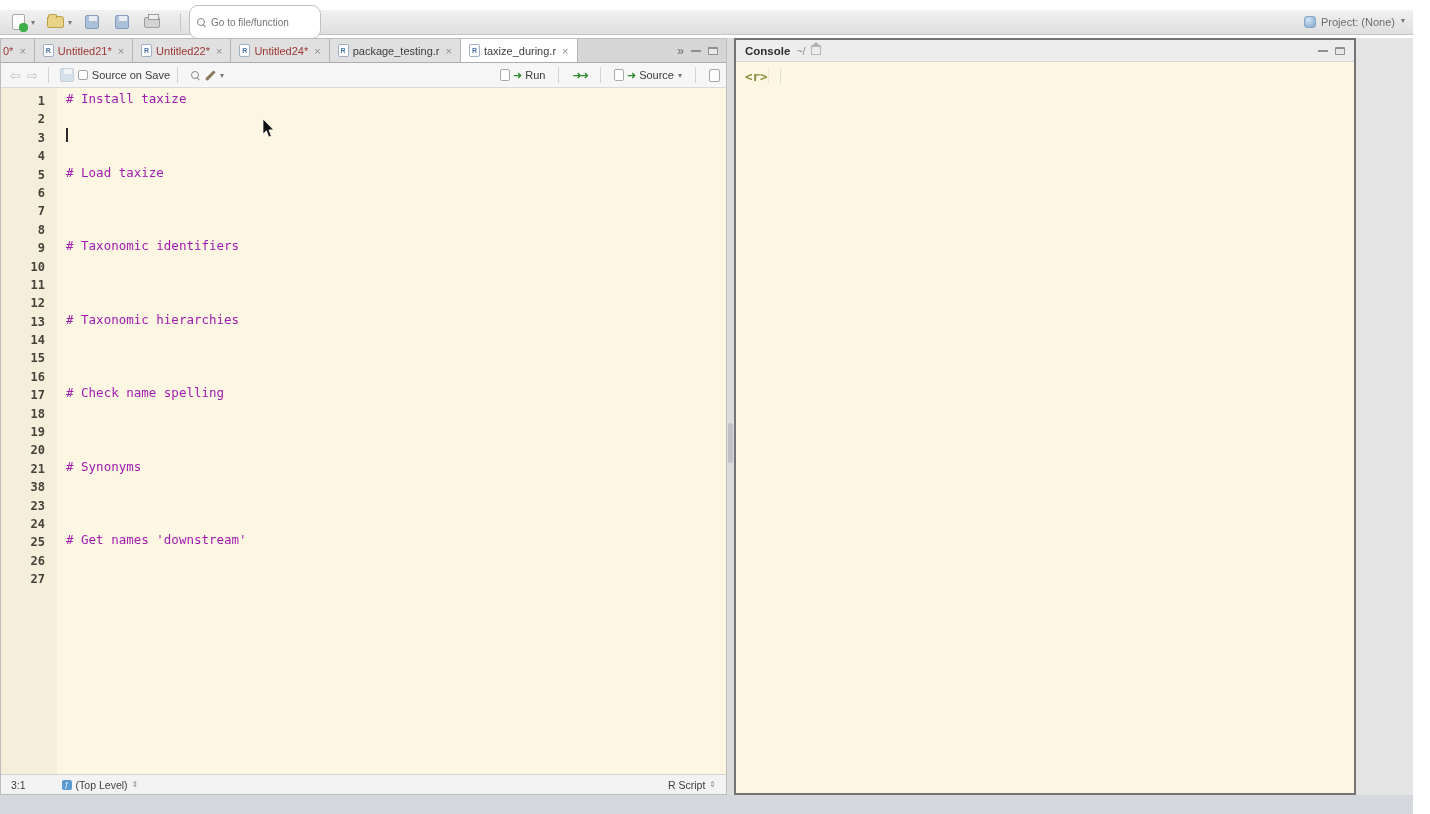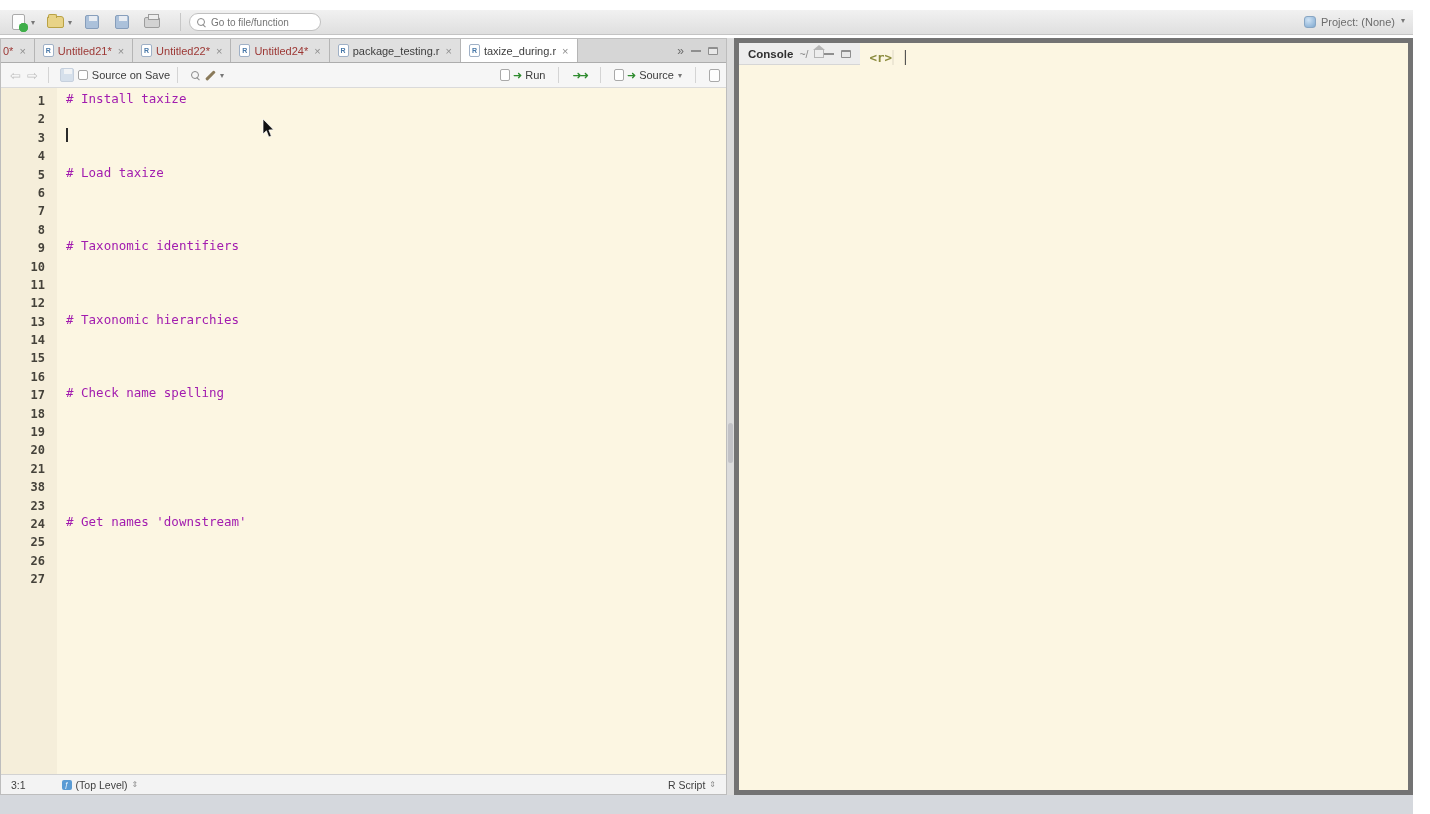--- a/index.html
+++ b/index.html
@@ -25,7 +25,7 @@
   .printer::before { content:""; position:absolute; left:3px; top:-4px; width:9px; height:4px; background:#eee; border:1px solid #9d9d9d; }
   .tb-sep { width:1px; height:18px; background:#c7c7c7; margin:0 8px; }
   #goto-box { display:flex; align-items:center; gap:5px; width:132px; height:18px;
-    background:#fff; border:1px solid #c0c0c0; border-radius:9px; padding:0 7px; }
+    background:#fff; border:1px solid #c0c0c0; border-radius:9px; padding:16px 7px; }
   #goto-box input { border:none; outline:none; width:100%; font-size:10px; color:#999;
     font-family:"Liberation Sans",sans-serif; background:transparent; }
   .mag { width:9px; height:9px; position:relative; flex:none; }

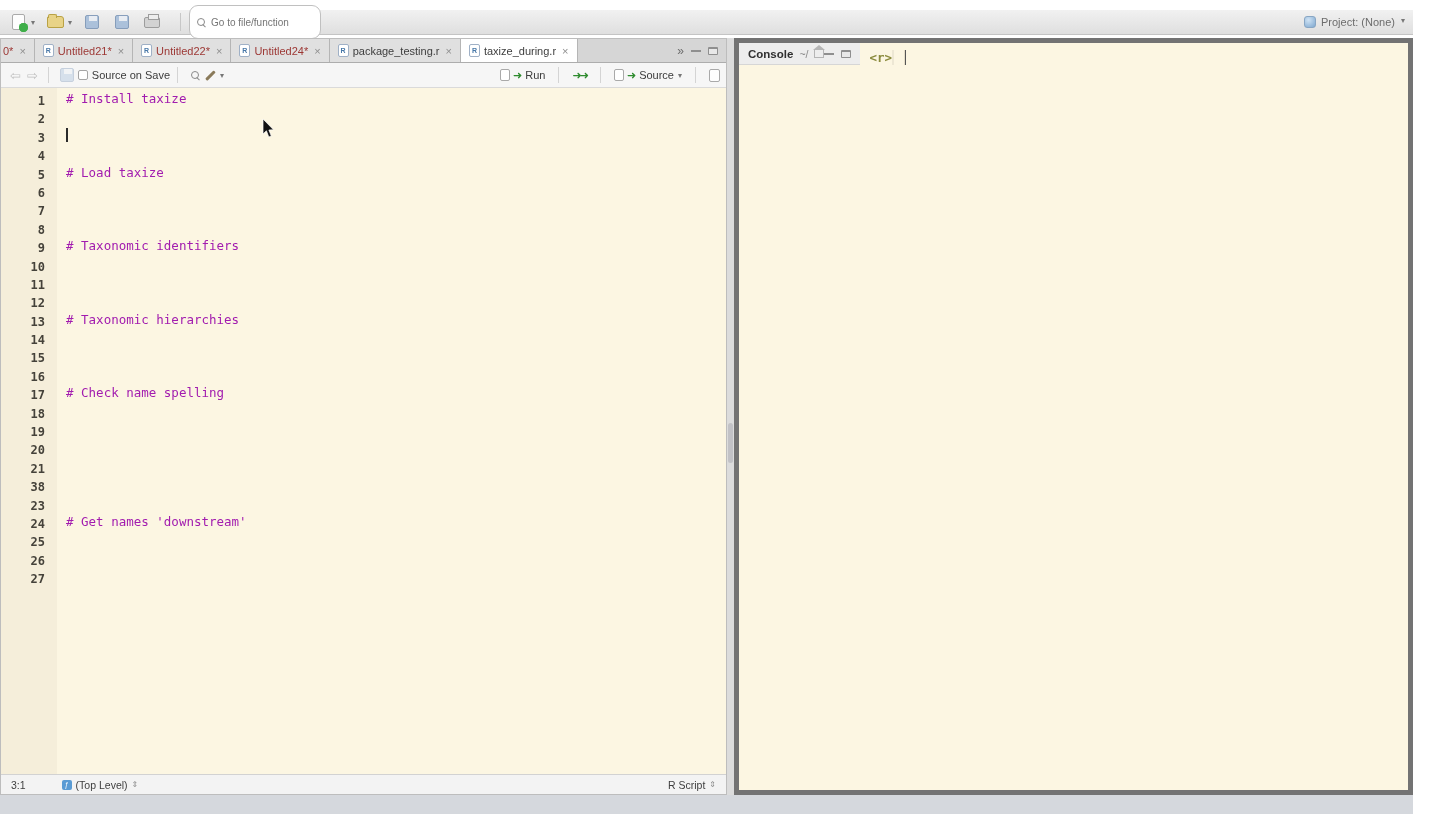--- a/index.html
+++ b/index.html
@@ -42,8 +42,8 @@
     border:1px solid #bdbdbd; display:flex; flex-direction:column; }
   #splitter { position:absolute; left:727px; top:0; width:7px; height:757px; background:#dcdcdc; }
   #splitter .thumb { position:absolute; left:1px; top:385px; width:5px; height:40px; background:#c2c2c6; border-radius:3px; }
-  #console-pane { position:absolute; left:734px; top:0; width:679px; height:757px; background:#fcf6e2;
-    border:5px solid #737373; display:flex; }
+  #console-pane { position:absolute; left:734px; top:0; width:622px; height:757px; background:#fcf6e2;
+    border:2px solid #737373; display:flex; flex-direction:column; }
 
   
   #tab-bar { height:24px; background:#d6d6d6; border-bottom:1px solid #adadad; display:flex; align-items:stretch; overflow:hidden; flex:none; }

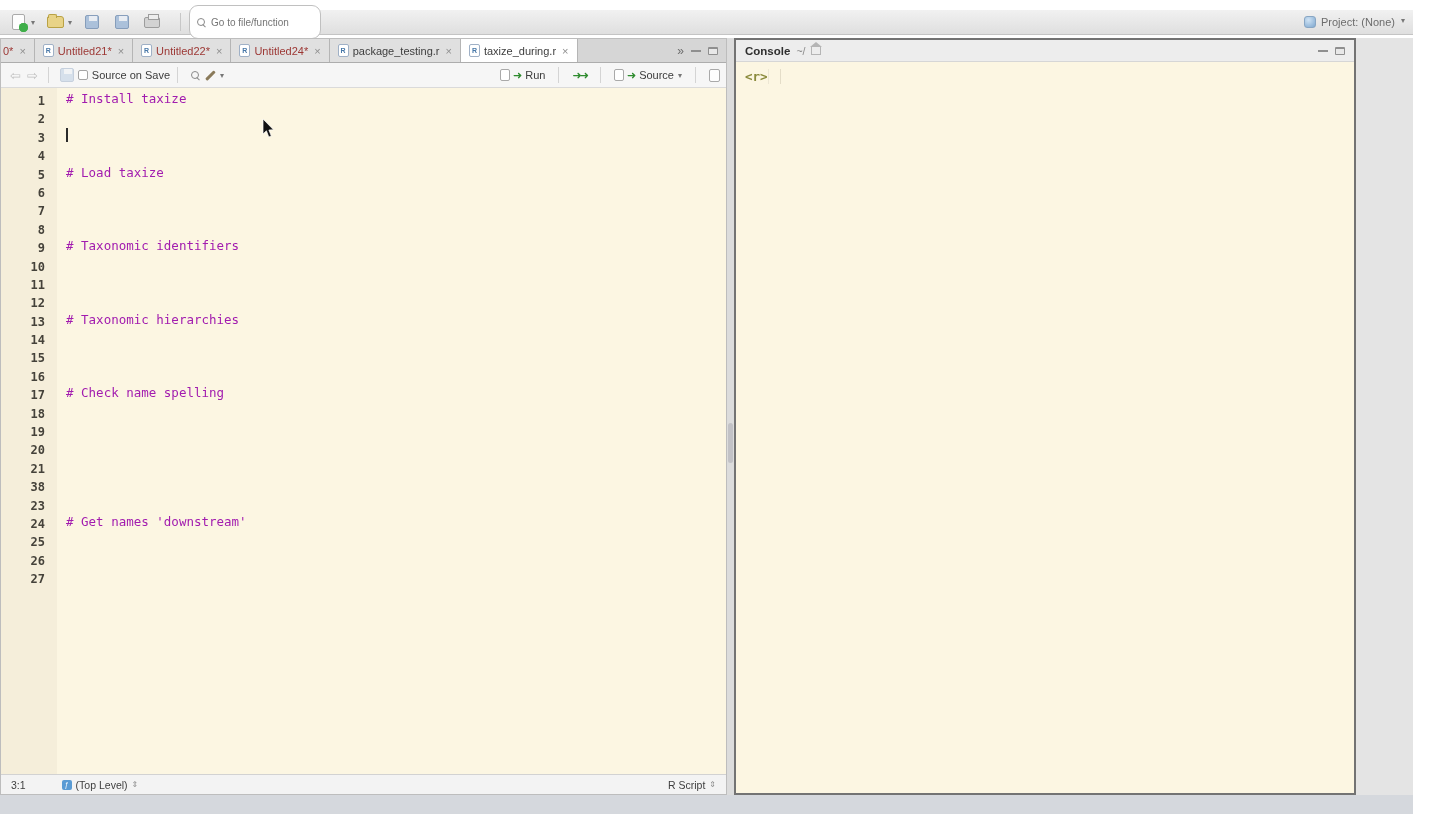--- a/index.html
+++ b/index.html
@@ -281,6 +281,7 @@
             <div class="cl"><span></span></div>
             <div class="cl"><span></span></div>
             <div class="cl"><span></span></div>
+            <div class="cl"><span># Synonyms</span></div>
             <div class="cl"><span></span></div>
             <div class="cl"><span></span></div>
             <div class="cl"><span></span></div>

